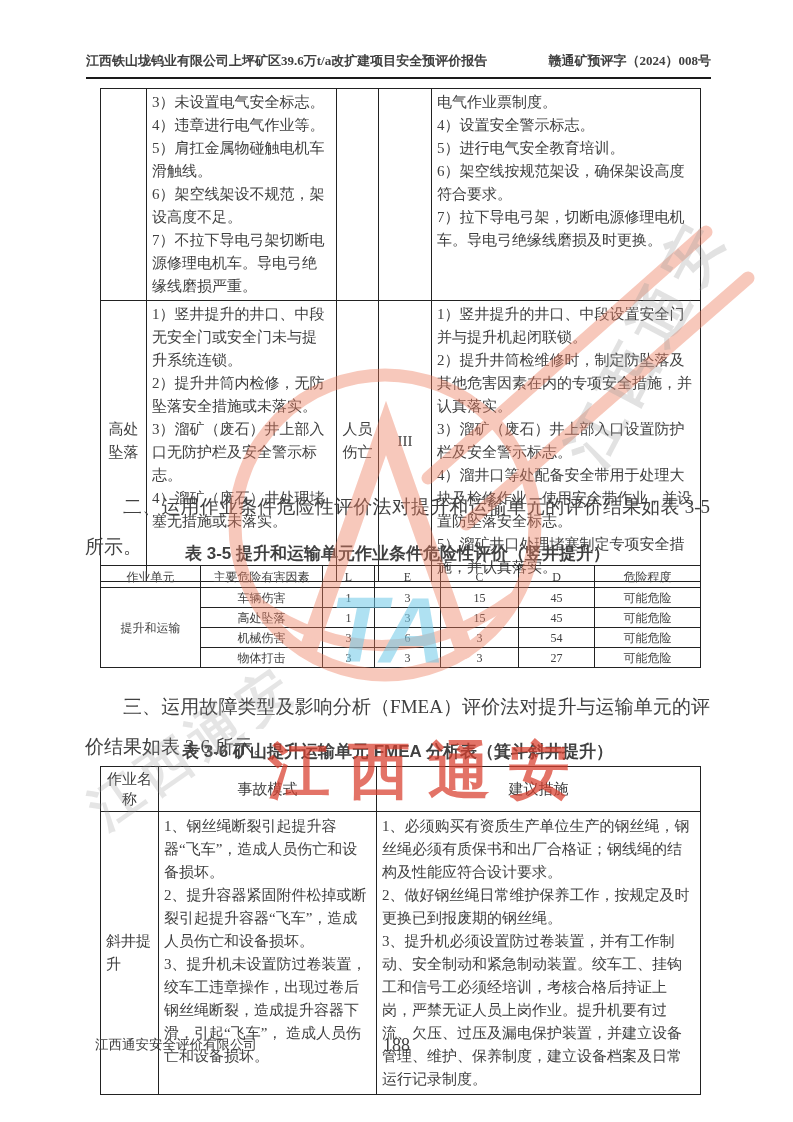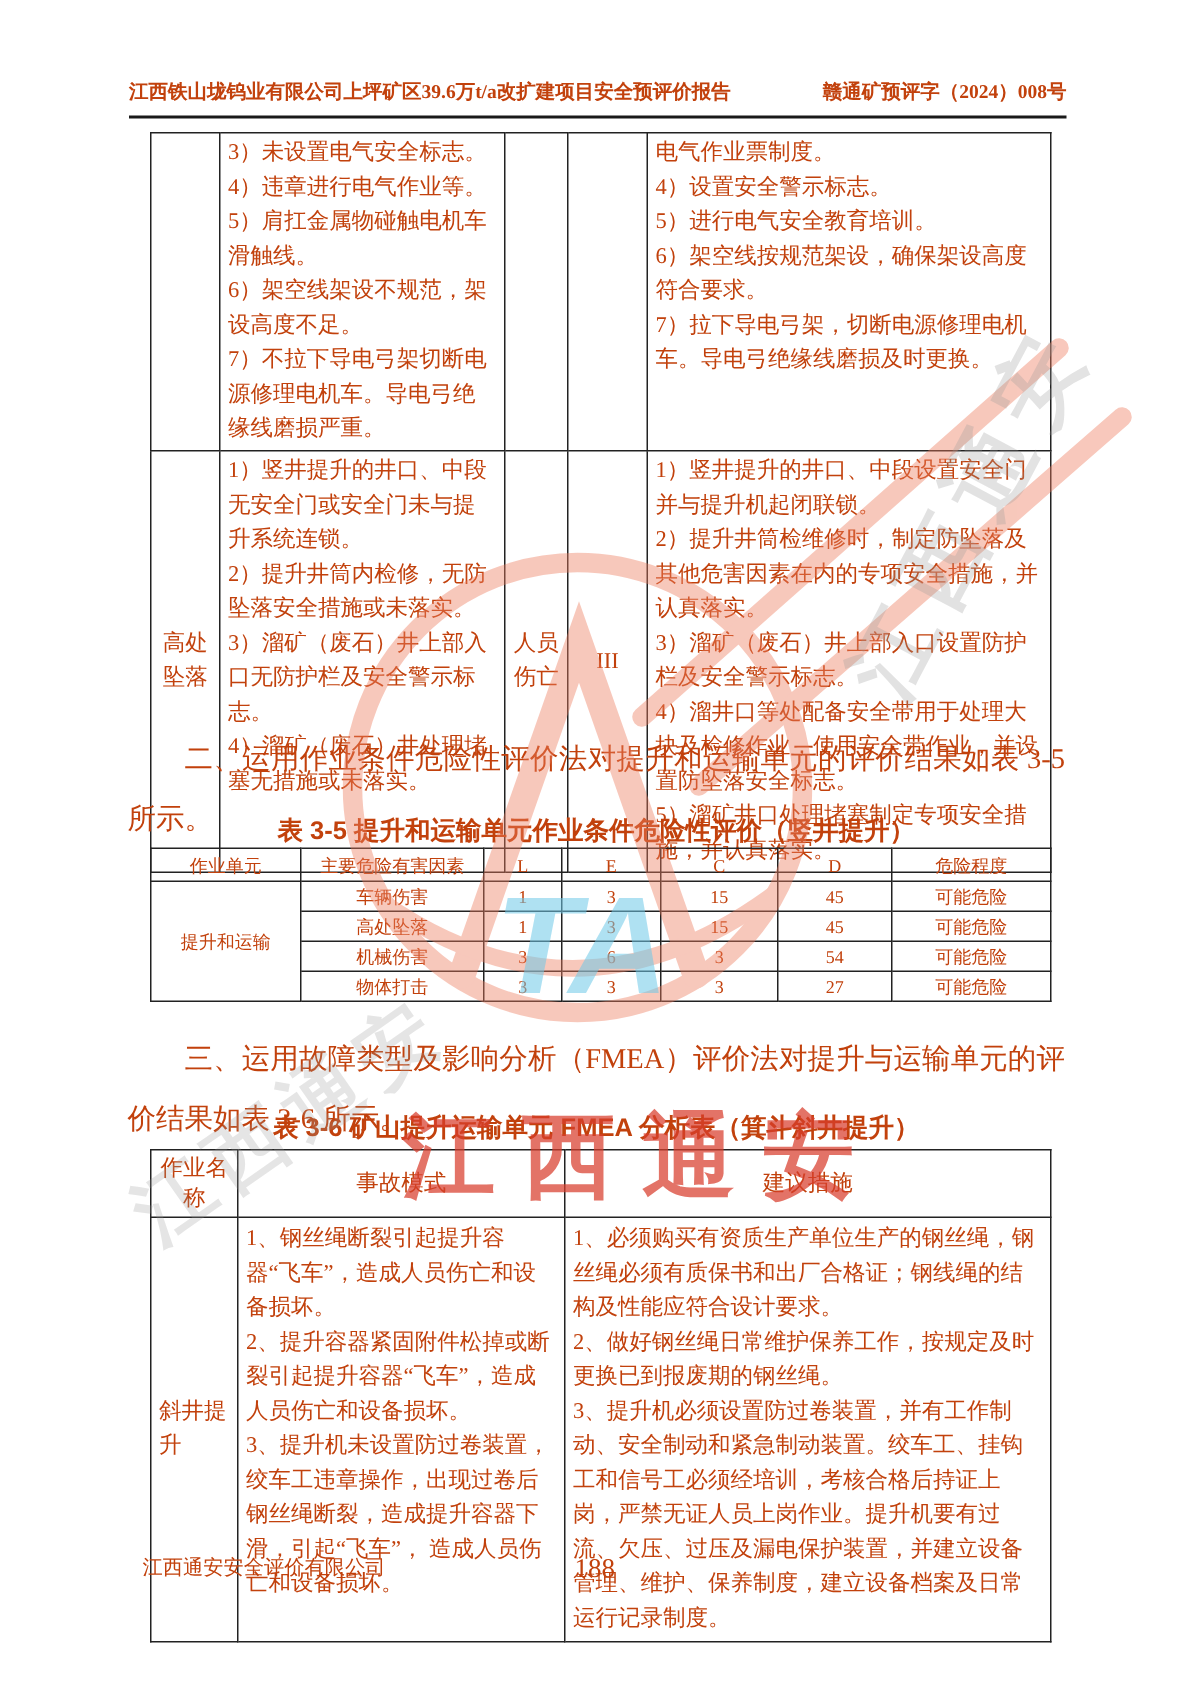--- a/index.html
+++ b/index.html
@@ -8,7 +8,7 @@
     width:793px;height:1122px;
     background:#ffffff;
     font-family:"Liberation Serif","DejaVu Serif",serif;
-    color:#c2410c;
+    color:#404040;
     overflow:hidden;
   }
   

